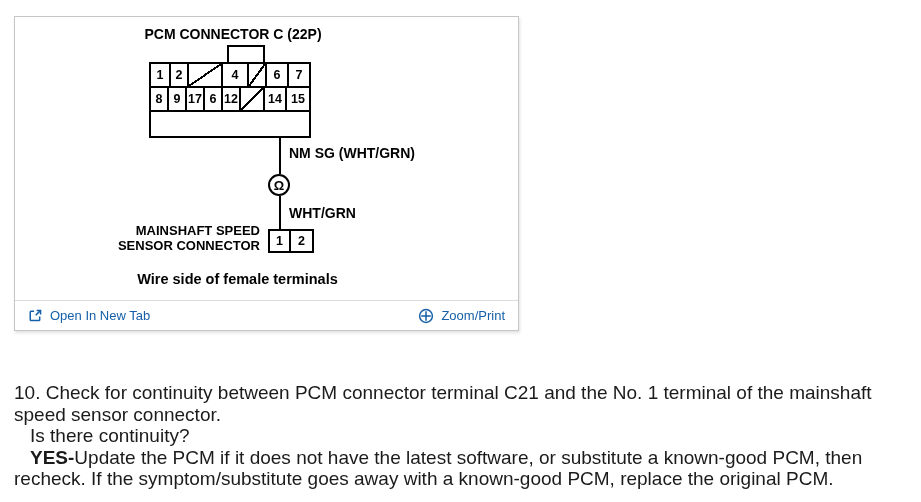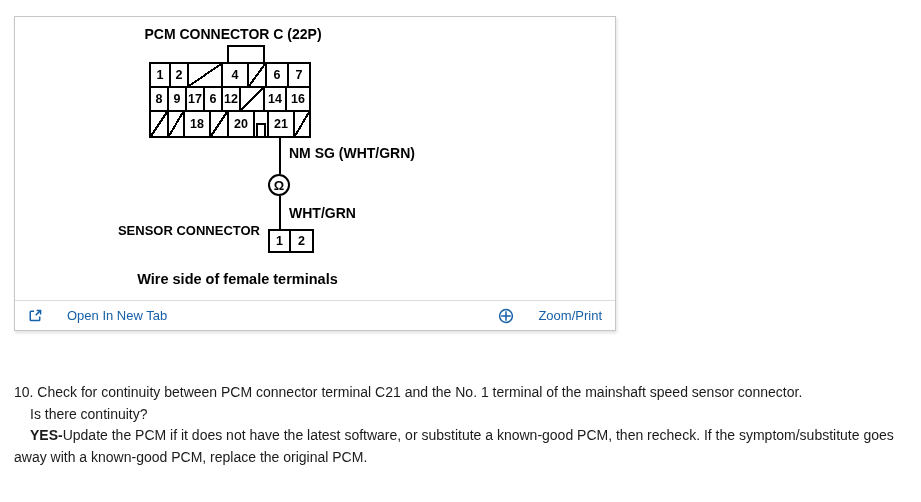--- a/index.html
+++ b/index.html
@@ -6,7 +6,7 @@
   body{width:921px;height:502px;position:relative;font-family:"Liberation Sans",sans-serif;color:#1b1b1b;overflow:hidden;}
 
   
-  .panel{position:absolute;left:14px;top:16px;width:602px;height:315px;background:#fff;
+  .panel{position:absolute;left:14px;top:16px;width:505px;height:315px;background:#fff;
          border:1px solid #c6c6c6;box-shadow:1px 2px 3px rgba(0,0,0,.12);box-sizing:border-box;}
   .diagram{position:absolute;left:0;top:0;right:0;bottom:30px;}
   .fig-title{position:absolute;top:9px;left:0;width:436px;text-align:center;font-weight:bold;font-size:14px;color:#000;}

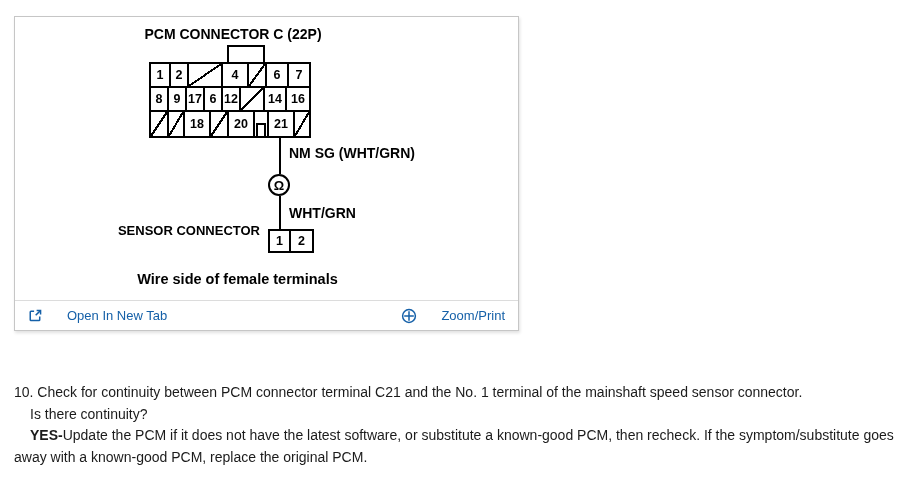--- a/index.html
+++ b/index.html
@@ -76,7 +76,7 @@
         <div class="pcell" style="width:18px">12</div>
         <div class="pcell hatch" style="width:24px"></div>
         <div class="pcell" style="width:22px">14</div>
-        <div class="pcell nr" style="flex:1">16</div>
+        <div class="pcell nr" style="flex:1">15</div>
       </div>
       <div class="prow">
         <div class="pcell hatch" style="width:18px"></div>

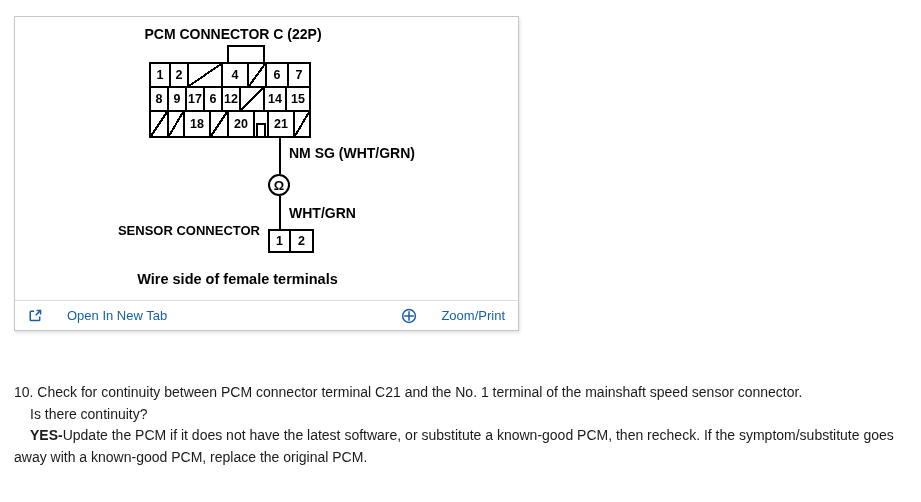--- a/index.html
+++ b/index.html
@@ -78,18 +78,6 @@
         <div class="pcell" style="width:22px">14</div>
         <div class="pcell nr" style="flex:1">15</div>
       </div>
-      <div class="prow">
-        <div class="pcell hatch" style="width:18px"></div>
-        <div class="pcell hatch" style="width:16px"></div>
-        <div class="pcell" style="width:26px">18</div>
-        <div class="pcell hatch" style="width:18px"></div>
-        <div class="pcell" style="width:26px">20</div>
-        <div class="pcell notch-cell" style="width:14px">
-          <div class="notch"></div>
-        </div>
-        <div class="pcell" style="width:26px">21</div>
-        <div class="pcell nr hatch" style="flex:1"></div>
-      </div>
     </div>
 
     <div class="wire wireA"></div>

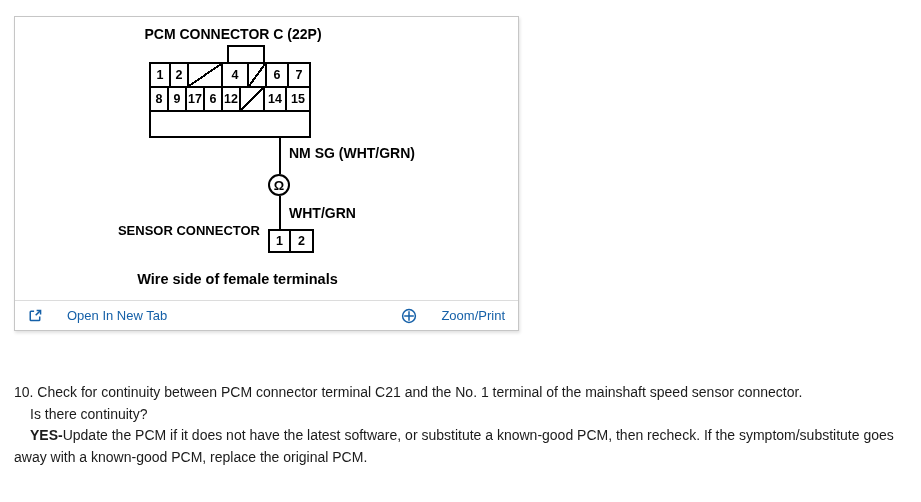--- a/index.html
+++ b/index.html
@@ -88,6 +88,7 @@
     <div class="lbl-wire lbl-bot">WHT/GRN</div>
 
     <div class="sensor-label">
+      <div>MAINSHAFT SPEED</div>
       <div>SENSOR CONNECTOR</div>
     </div>
 

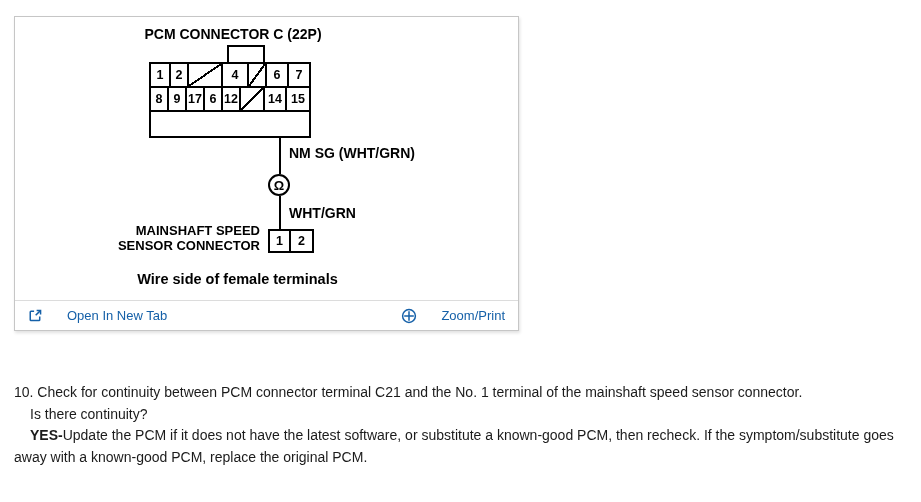--- a/index.html
+++ b/index.html
@@ -39,7 +39,7 @@
 
   .panel-footer{position:absolute;left:0;right:0;bottom:0;height:30px;border-top:1px solid #dcdcdc;
                 display:flex;align-items:center;justify-content:space-between;padding:0 13px;box-sizing:border-box;}
-  .flink{display:flex;align-items:center;gap:24px;color:#1560a8;font-size:13px;text-decoration:none;cursor:pointer;}
+  .flink{display:flex;align-items:center;gap:7px;color:#1560a8;font-size:13px;text-decoration:none;cursor:pointer;}
   .flink svg{display:block;}
 
   

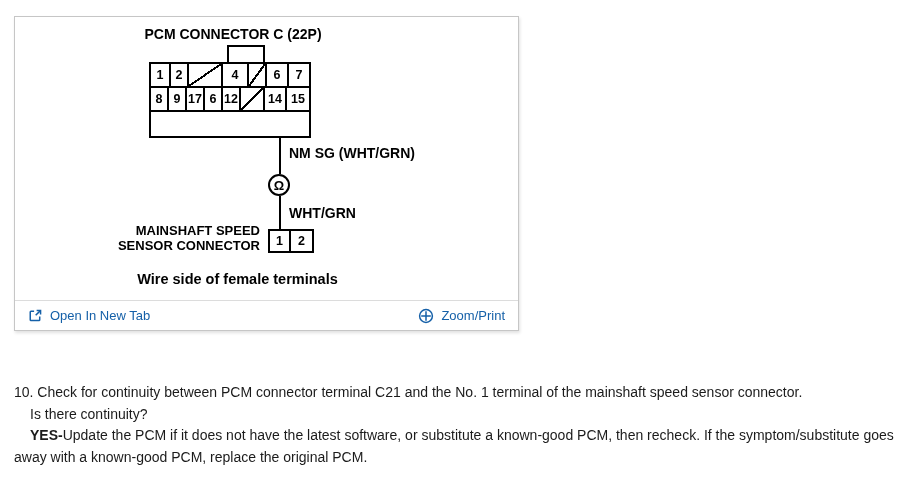--- a/index.html
+++ b/index.html
@@ -43,7 +43,7 @@
   .flink svg{display:block;}
 
   
-  .instructions{position:absolute;left:14px;top:382px;width:899px;font-size:14px;line-height:21.6px;color:#1b1b1b;}
+  .instructions{position:absolute;left:14px;top:382px;width:899px;font-size:19px;line-height:21.6px;color:#1b1b1b;}
   .instructions p{margin:0;}
   .indent{text-indent:16px;}
   .bold{font-weight:bold;}

